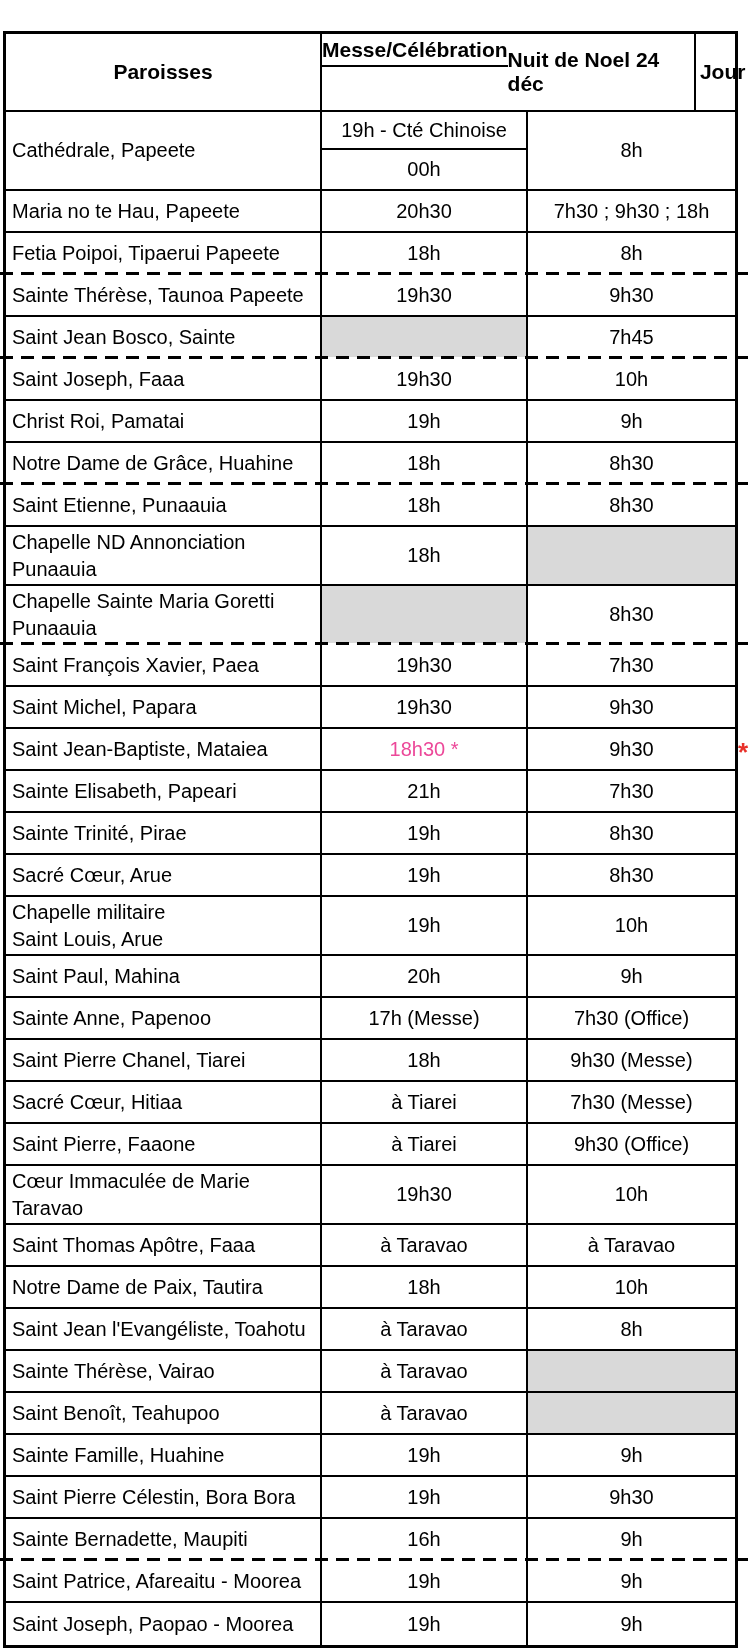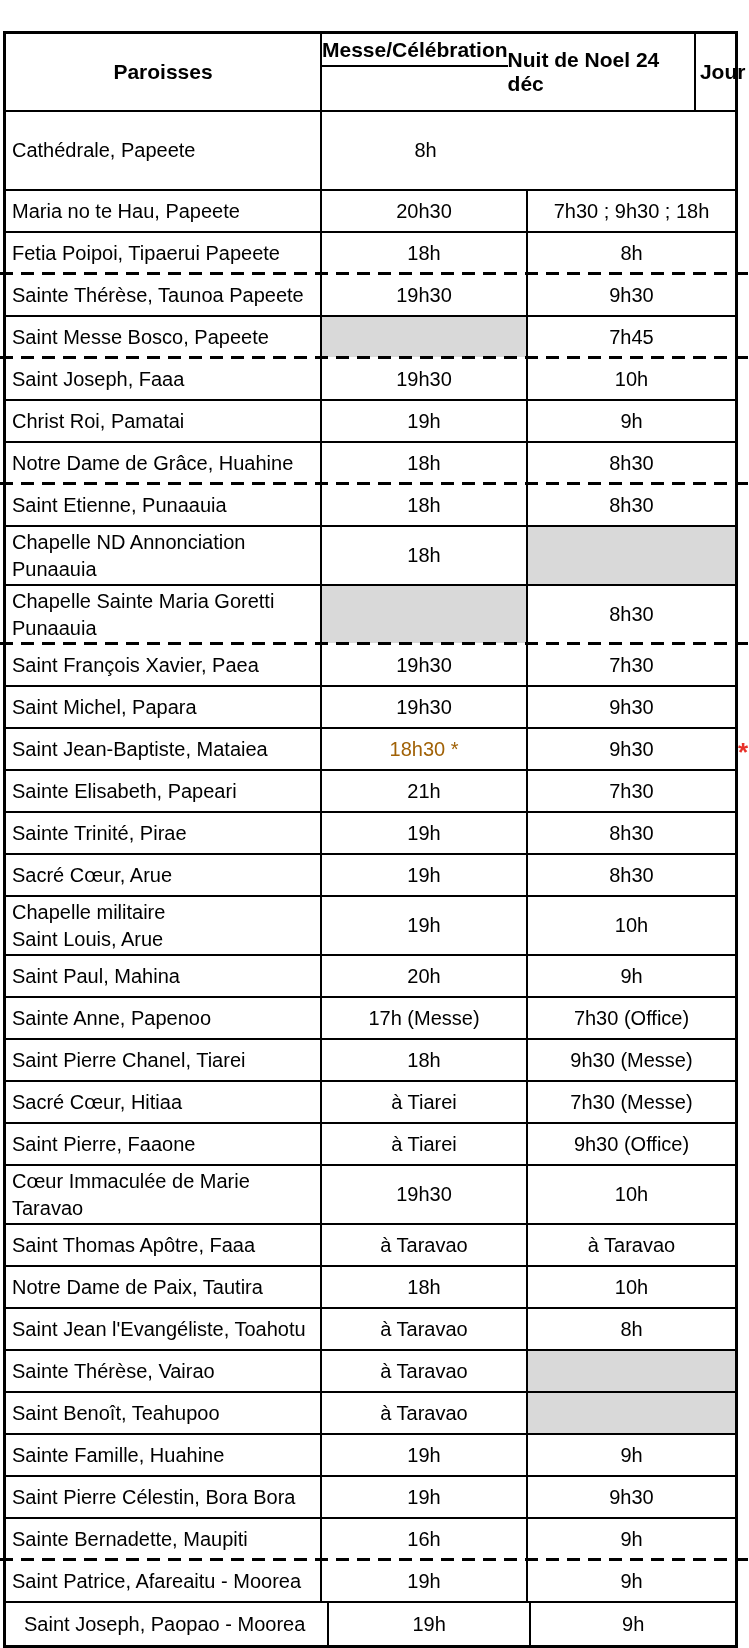--- a/index.html
+++ b/index.html
@@ -89,6 +89,10 @@
 
     <div class="row cath">
       <div class="c name">Cathédrale, Papeete</div>
+      <div class="c nuit split">
+        <div class="sub sub-a">19h - Cté Chinoise</div>
+        <div class="sub sub-b">00h</div>
+      </div>
       <div class="c jour">8h</div>
     </div>
 

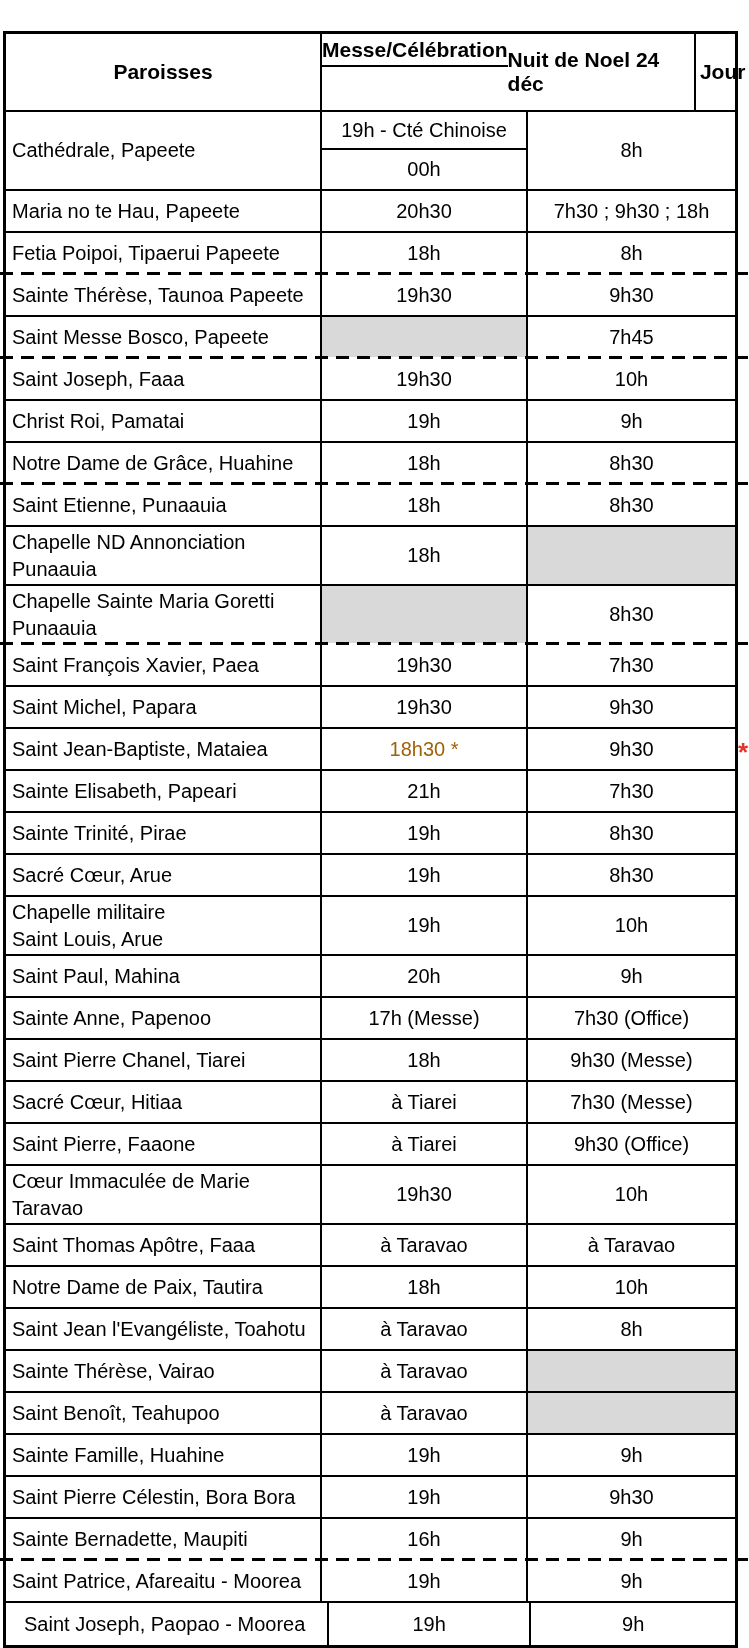--- a/index.html
+++ b/index.html
@@ -112,7 +112,7 @@
       <div class="c jour">9h30</div>
     </div>
     <div class="row dashed">
-      <div class="c name">Saint Messe Bosco, Papeete</div>
+      <div class="c name">Saint Jean Bosco, Sainte</div>
       <div class="c nuit gray"></div>
       <div class="c jour">7h45</div>
     </div>

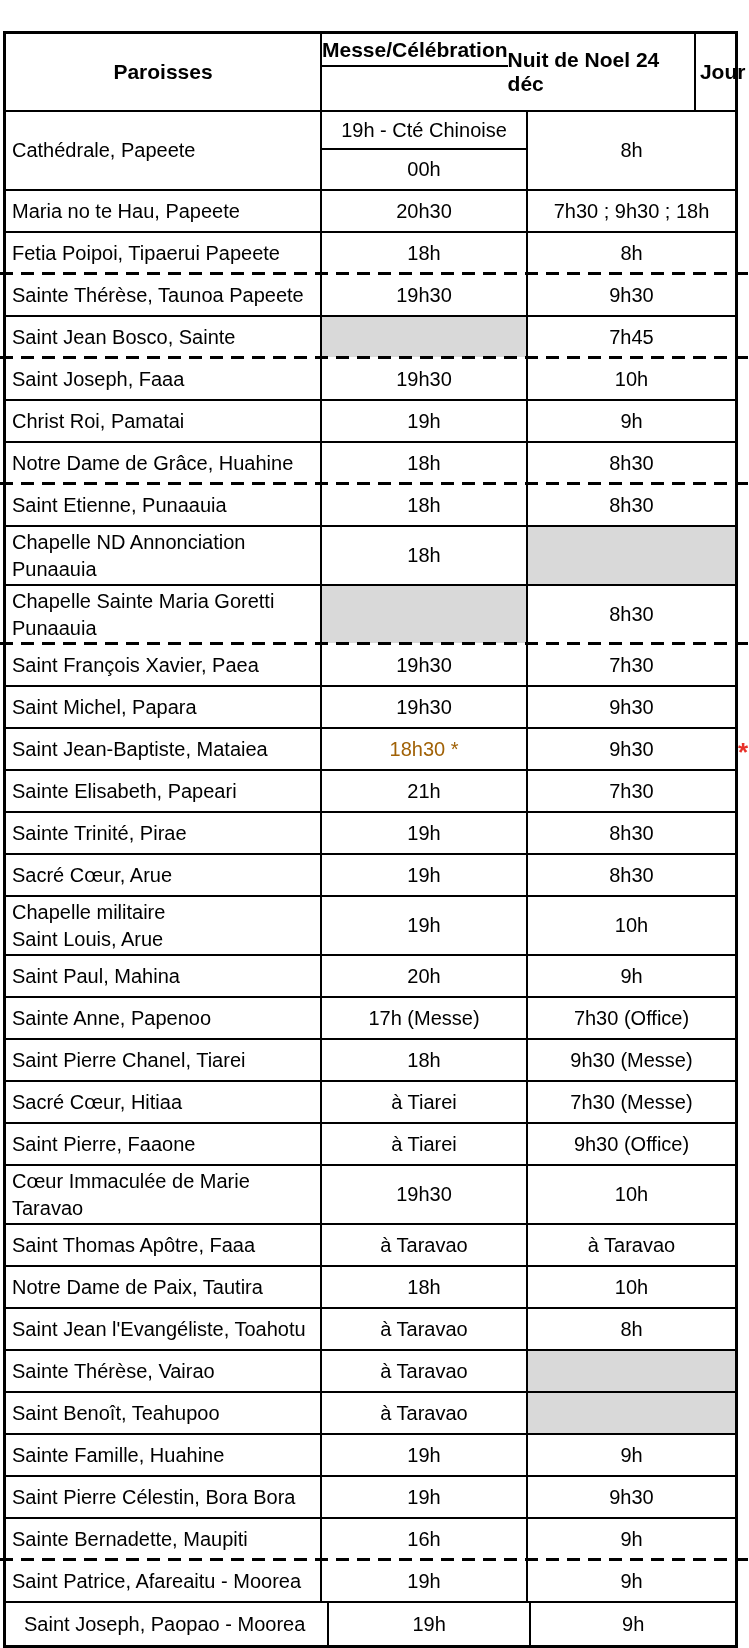--- a/index.html
+++ b/index.html
@@ -50,7 +50,7 @@
     display:flex;align-items:center;justify-content:center;text-align:center;
   }
   .gray{background:#d9d9d9;}
-  .red{color:#a16207;text-align:center;}
+  .red{color:#ec4899;text-align:center;}
   
   .split{flex-direction:column;align-items:stretch;padding:0;}
   .split .sub{

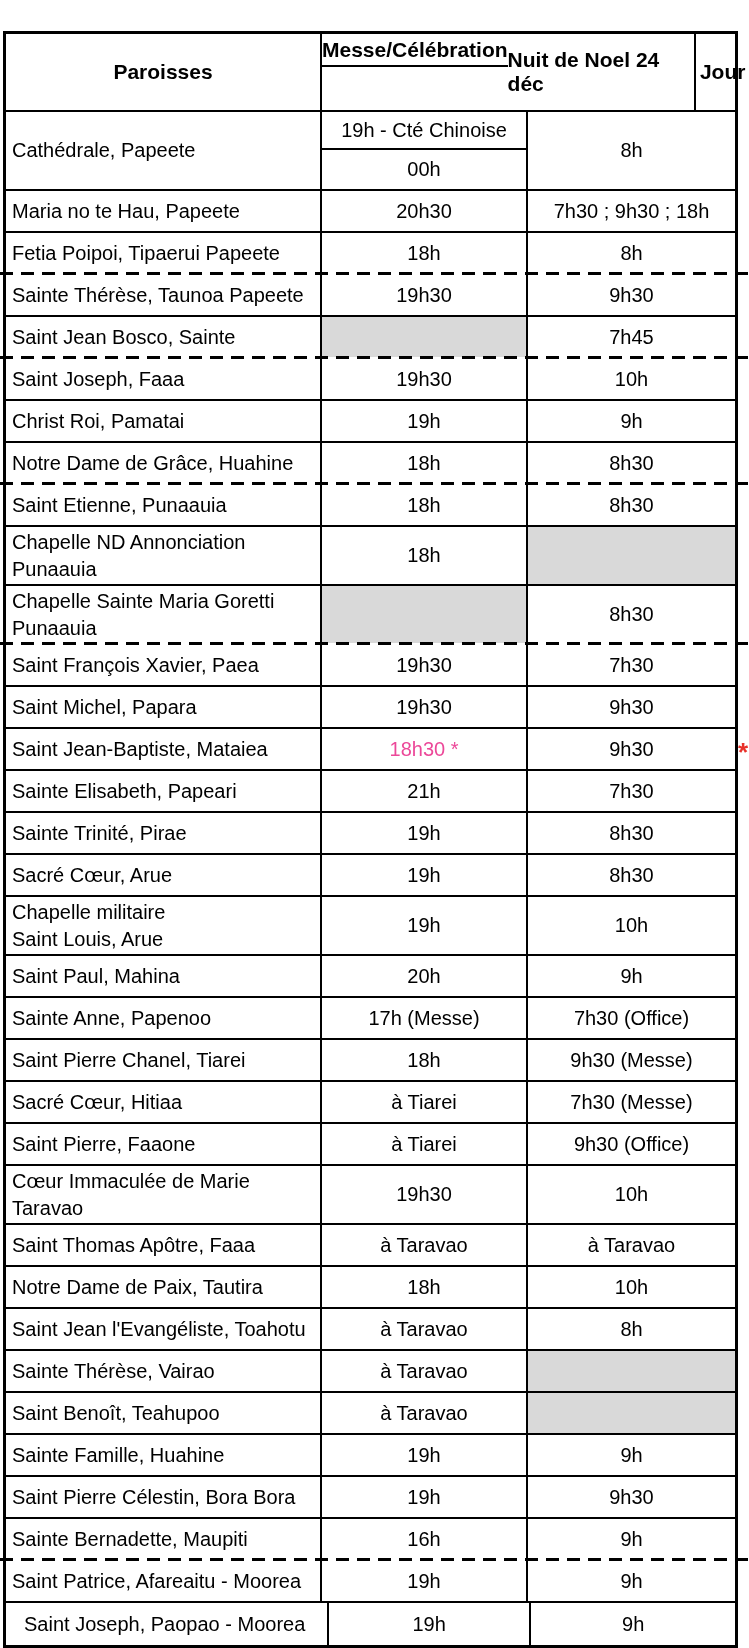--- a/index.html
+++ b/index.html
@@ -34,7 +34,7 @@
   .row{display:flex;height:42px;border-bottom:2px solid #000;box-sizing:border-box;position:relative;}
   .row.tall{height:59px;}
   .row.cath{height:79px;}
-  .row:last-child{border-bottom:none;margin-left:12px;}
+  .row:last-child{border-bottom:none;}
   .c{box-sizing:border-box;}
   .name{
     width:316px;border-right:2px solid #000;

